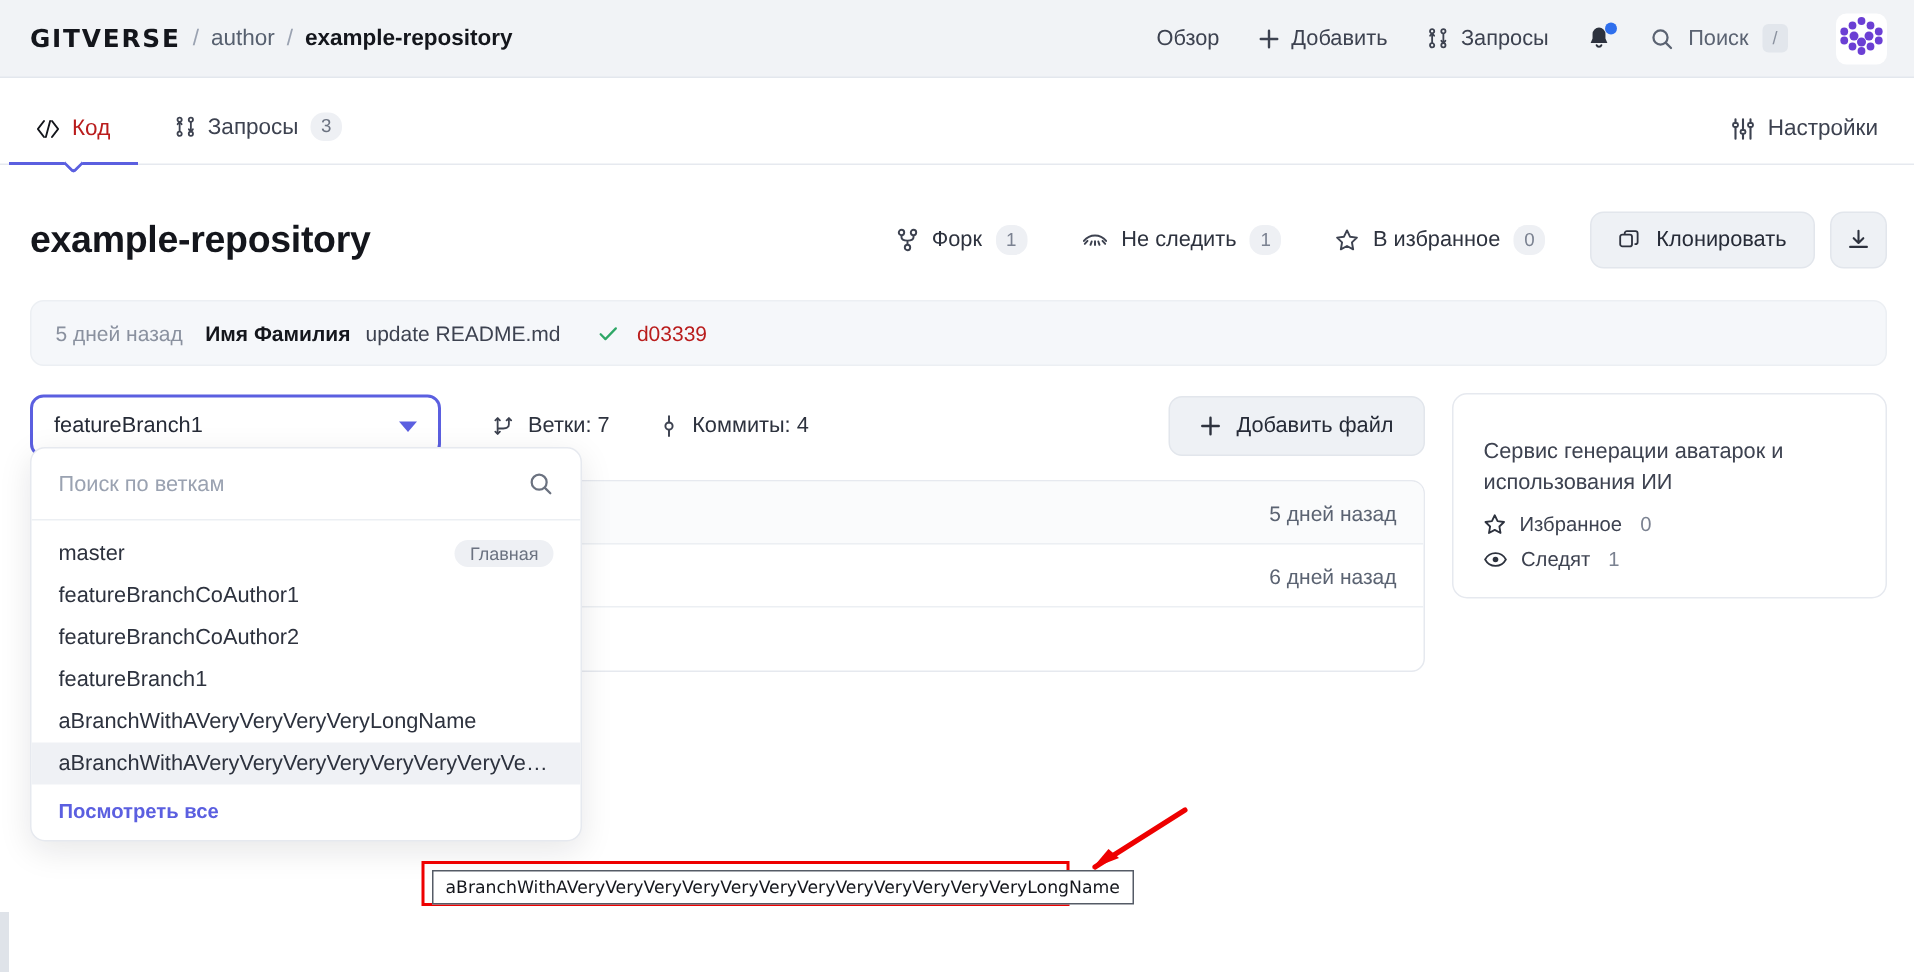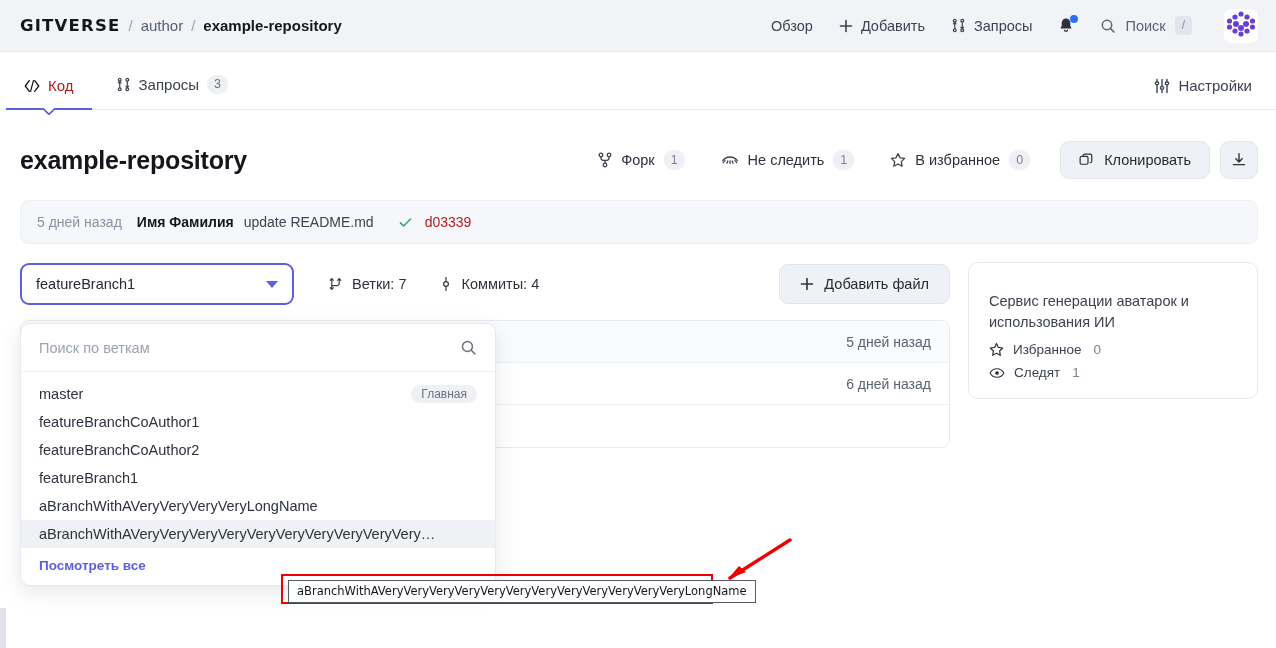--- a/index.html
+++ b/index.html
@@ -183,7 +183,7 @@
 
   
   .dropdown {
-    position: absolute; top: 61px; left: 0; width: 476px;
+    position: absolute; top: 36px; left: 0; width: 368px;
     background: #fff; border: 1px solid #e6e9ef; border-radius: 10px;
     box-shadow: 0 6px 22px rgba(20,22,28,.10);
     z-index: 40; padding-bottom: 10px;

